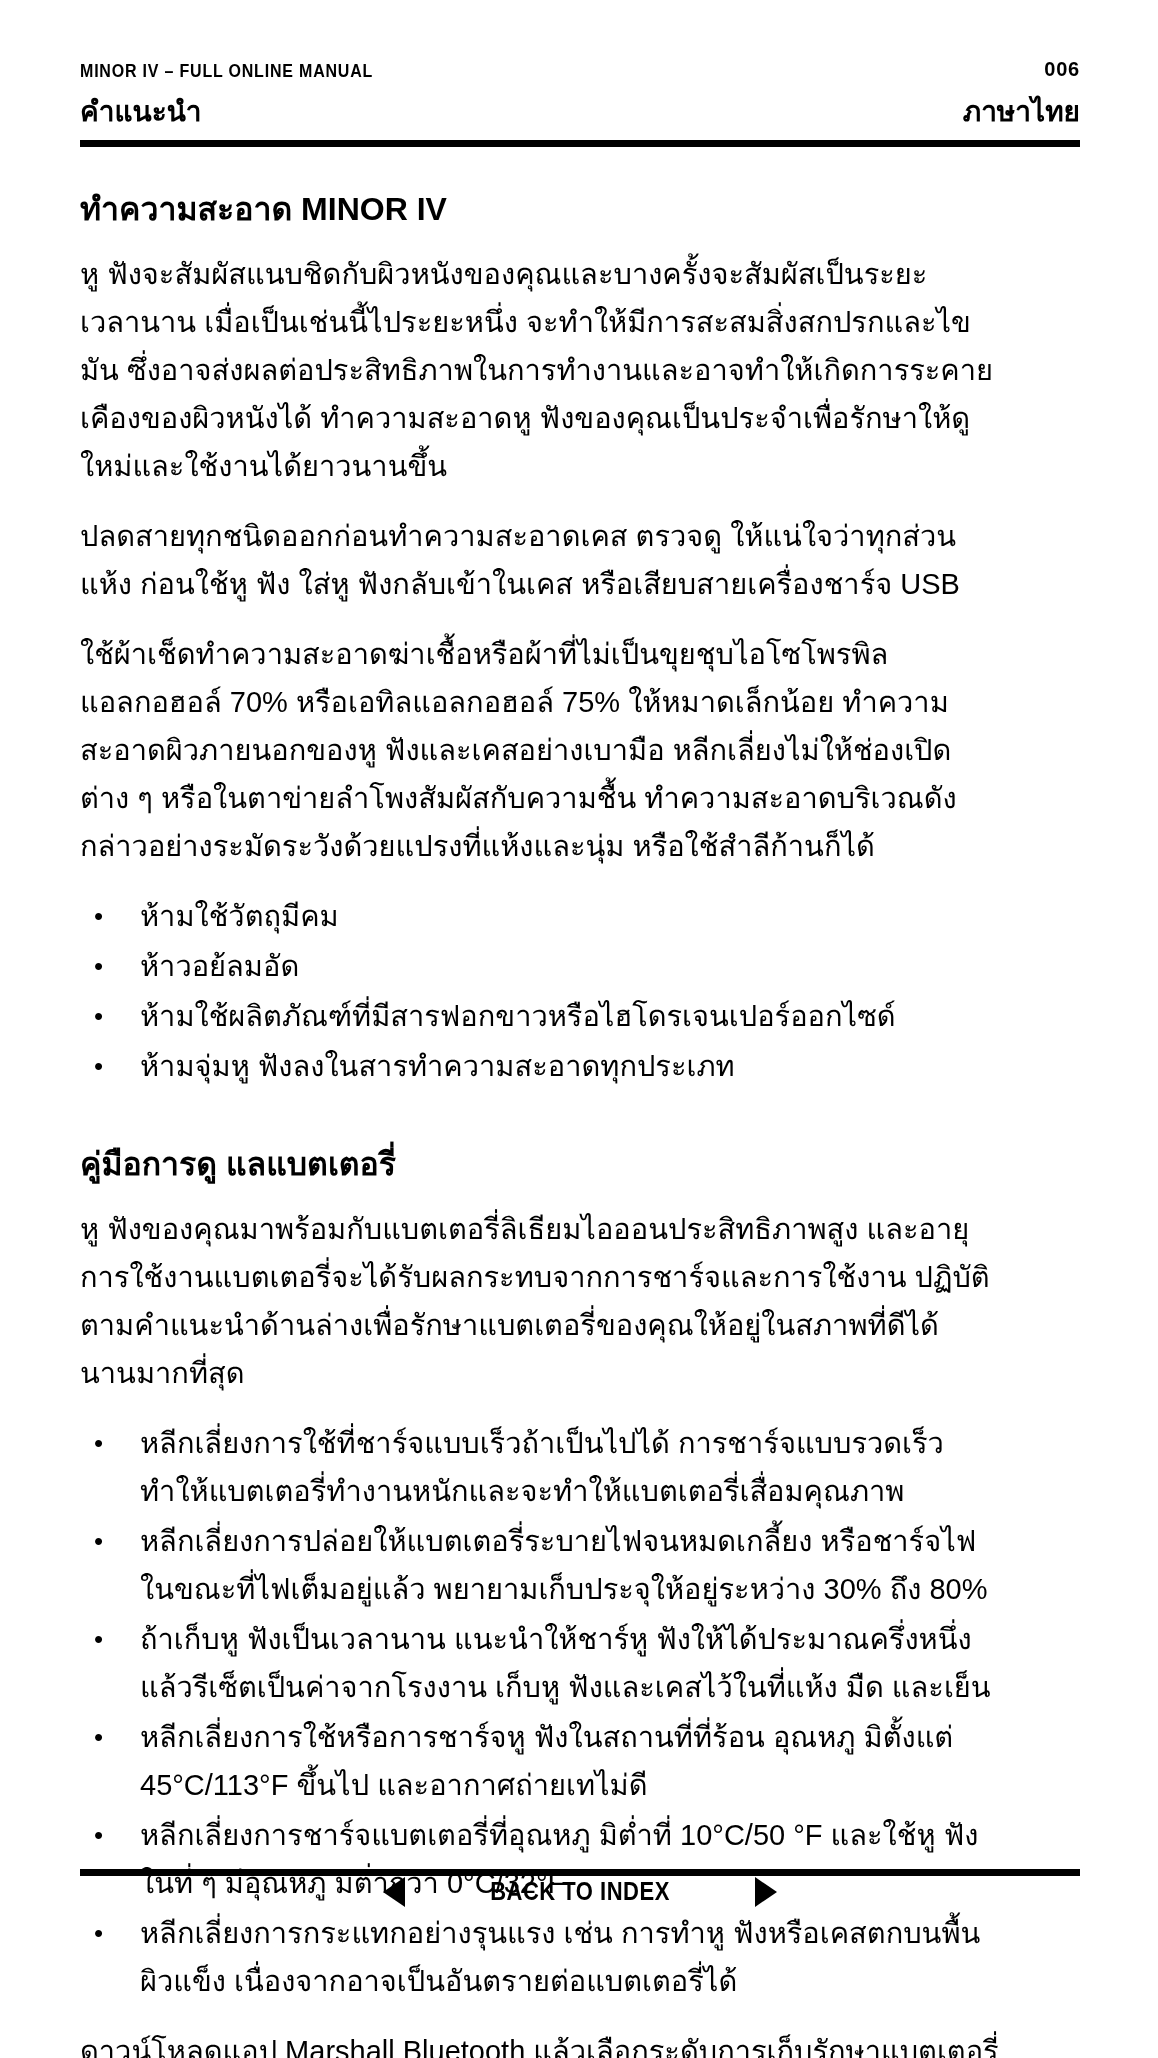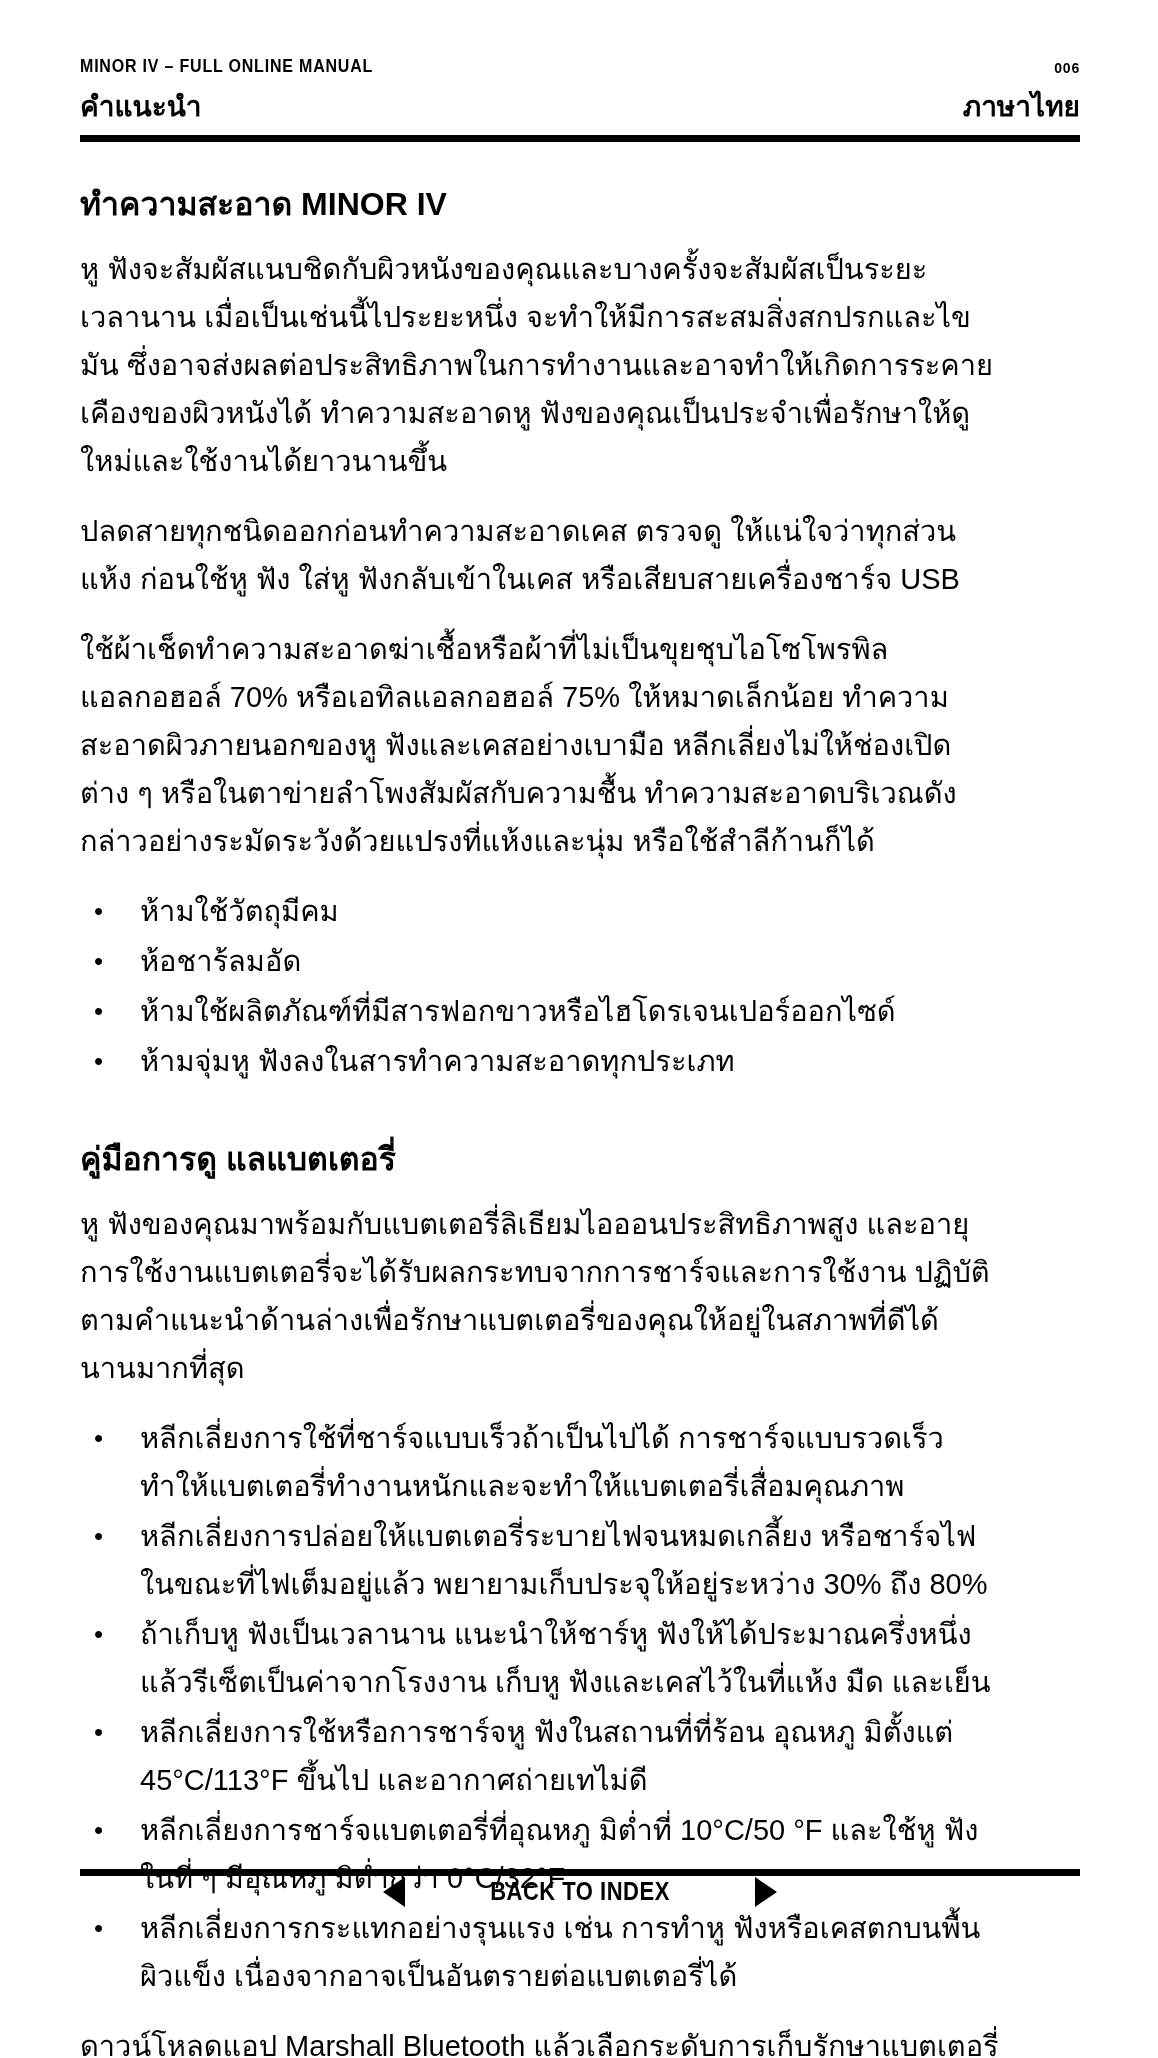--- a/index.html
+++ b/index.html
@@ -32,7 +32,7 @@
     transform-origin: left bottom;
   }
   .topbar .page-number {
-    font-size: 14px;
+    font-size: 20px;
     font-weight: 700;
     letter-spacing: 0.8px;
   }

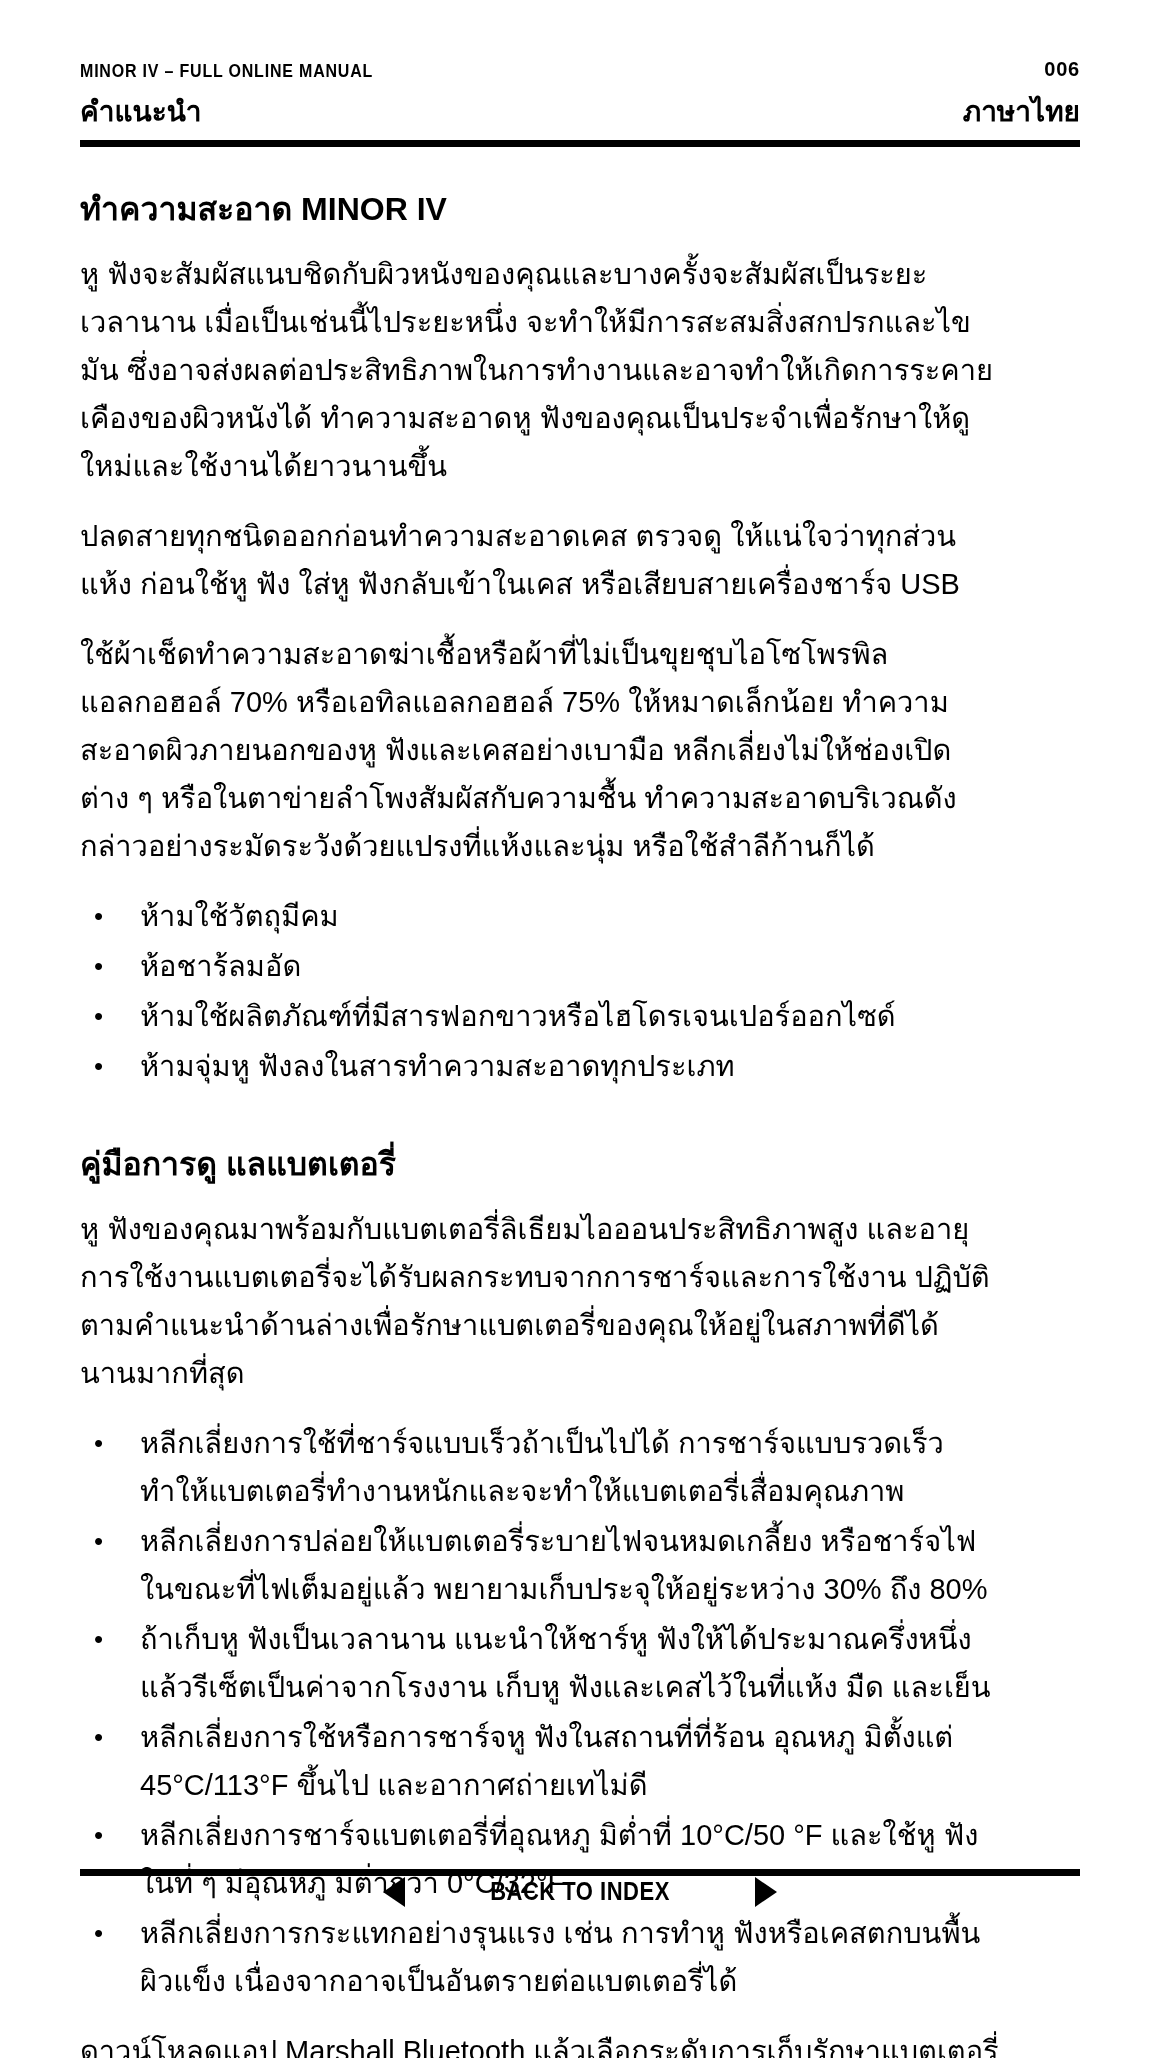--- a/index.html
+++ b/index.html
@@ -169,7 +169,7 @@
     </li>
     <li>
       <span class="marker">•</span>
-      <span class="btext">ห้อชาร้ลมอัด</span>
+      <span class="btext">ห้าวอย้ลมอัด</span>
     </li>
     <li>
       <span class="marker">•</span>

